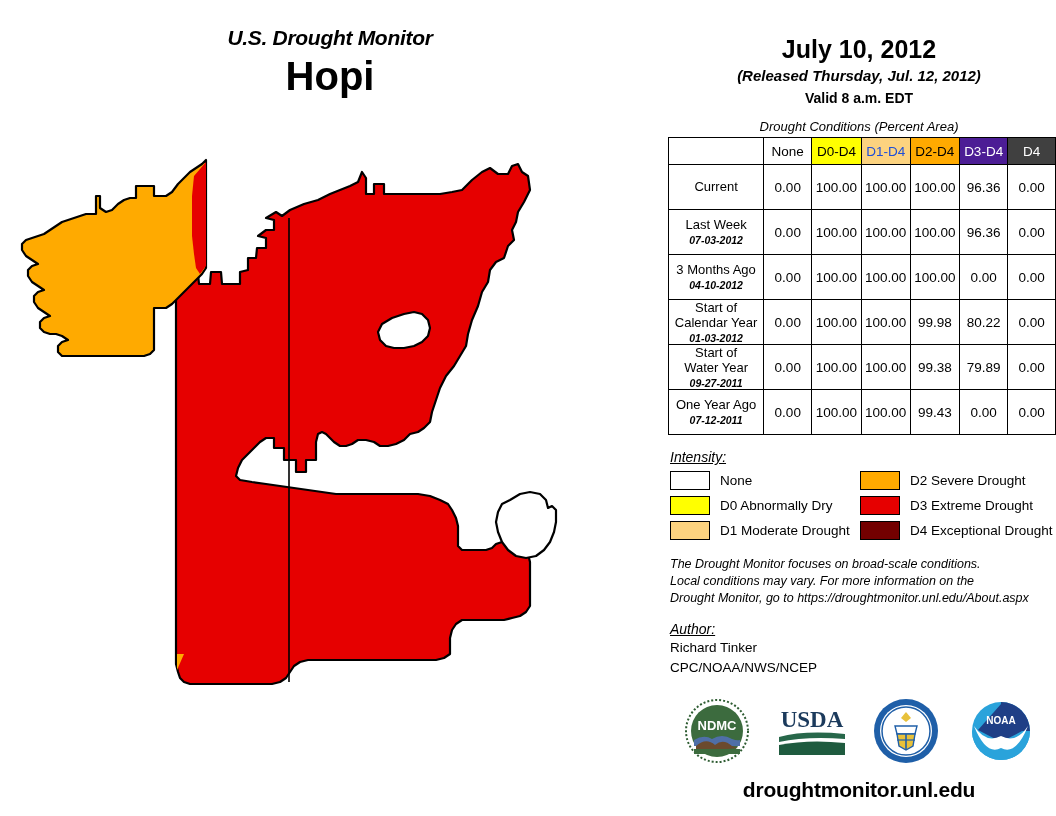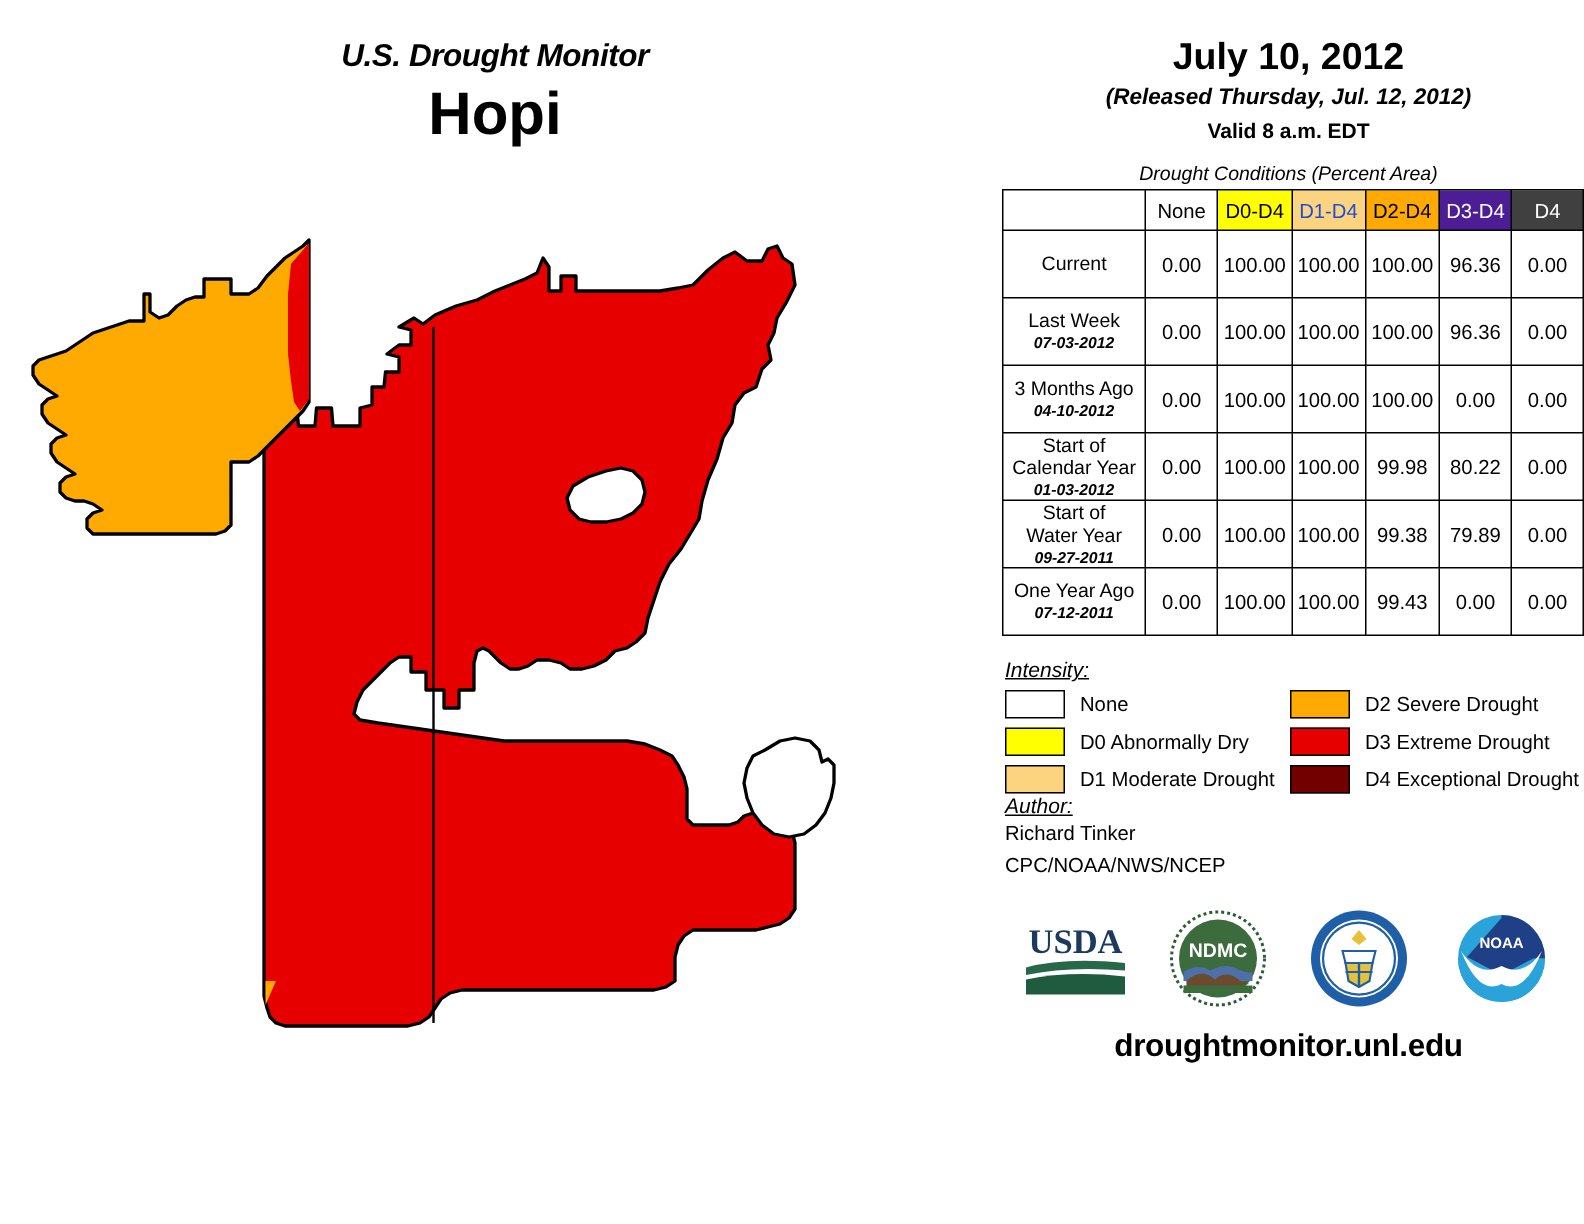--- a/index.html
+++ b/index.html
@@ -22,7 +22,7 @@
   
   .right{position:absolute;left:662px;top:0;width:394px;height:816px;}
 
-  .date-block{text-align:center;padding-top:24px;}
+  .date-block{text-align:center;padding-top:35px;}
   .date-main{font-size:25px;font-weight:bold;line-height:1.12;}
   .date-rel{font-size:15px;font-weight:bold;font-style:italic;line-height:1.35;margin-top:3px;}
   .date-valid{font-size:14px;font-weight:bold;line-height:1.3;margin-top:3px;}

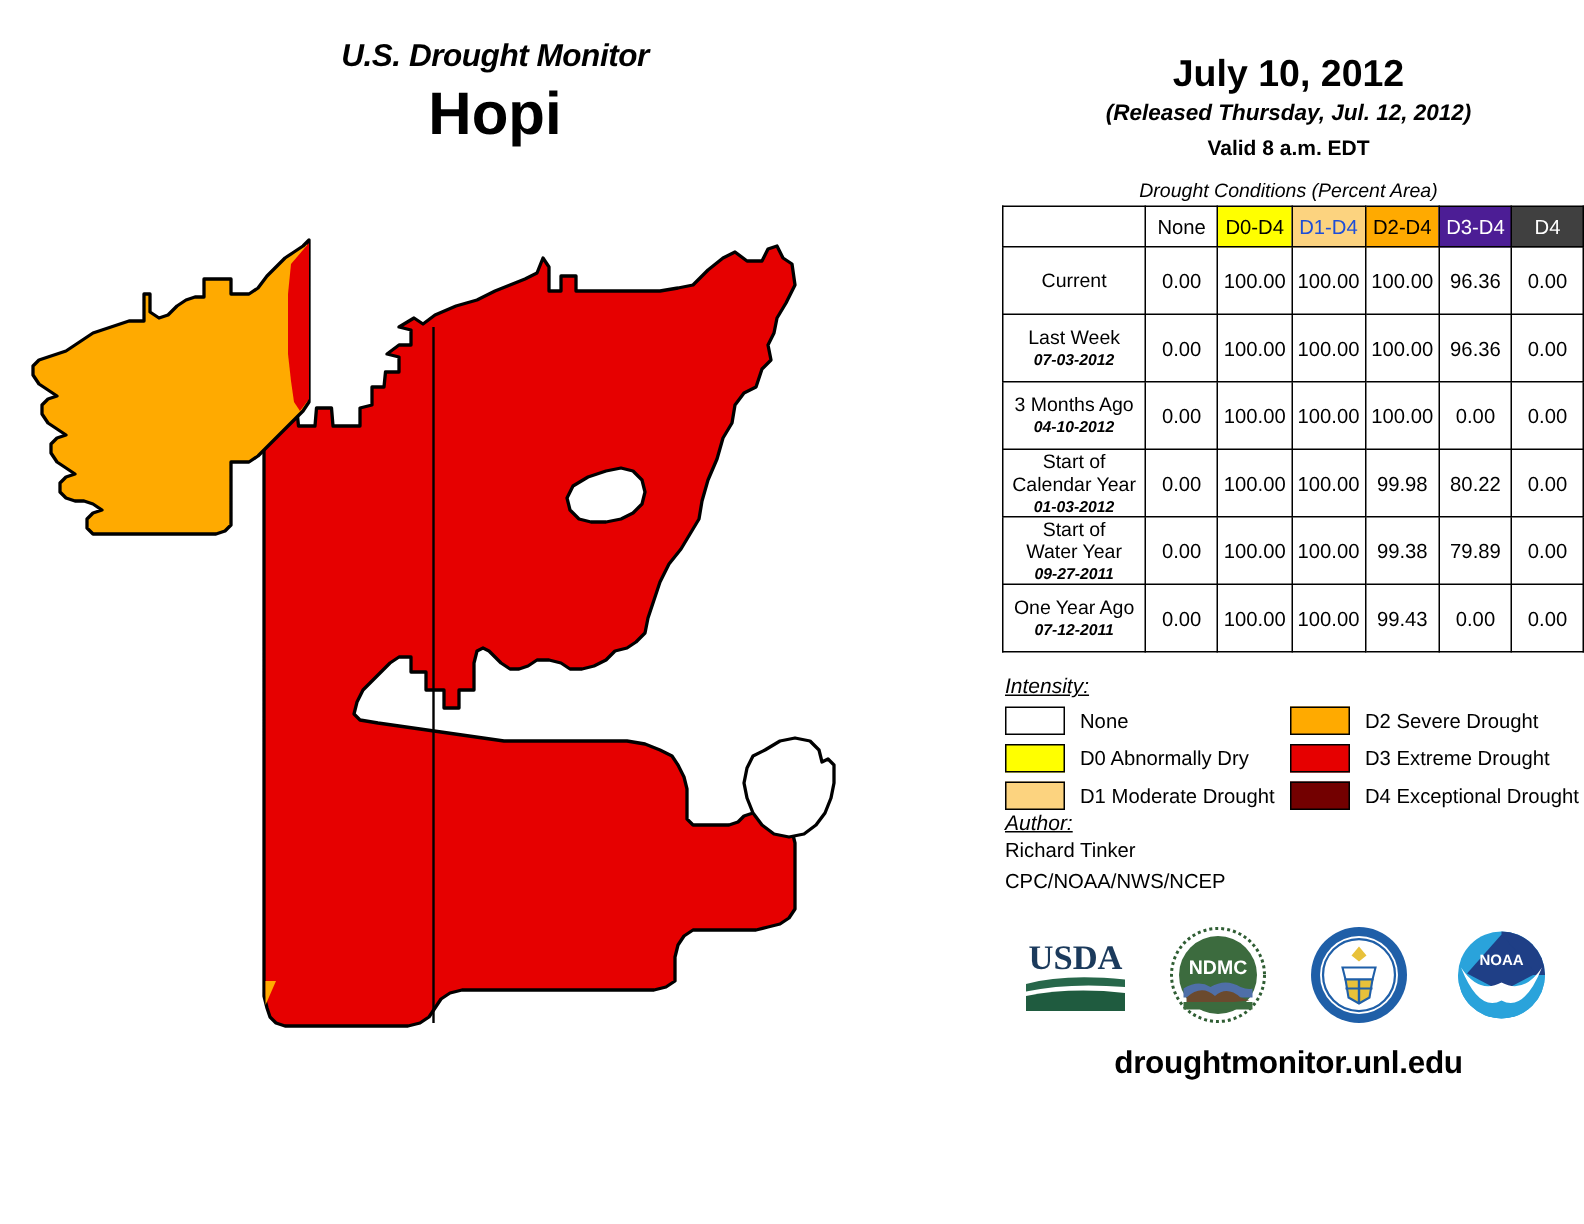--- a/index.html
+++ b/index.html
@@ -276,6 +276,11 @@
       </div>
     </div>
 
+    <div class="disclaimer">
+      <div>The Drought Monitor focuses on broad-scale conditions.</div>
+      <div>Local conditions may vary. For more information on the</div>
+      <div>Drought Monitor, go to https://droughtmonitor.unl.edu/About.aspx</div>
+    </div>
 
     <div class="author">
       <div class="author-h">Author:</div>

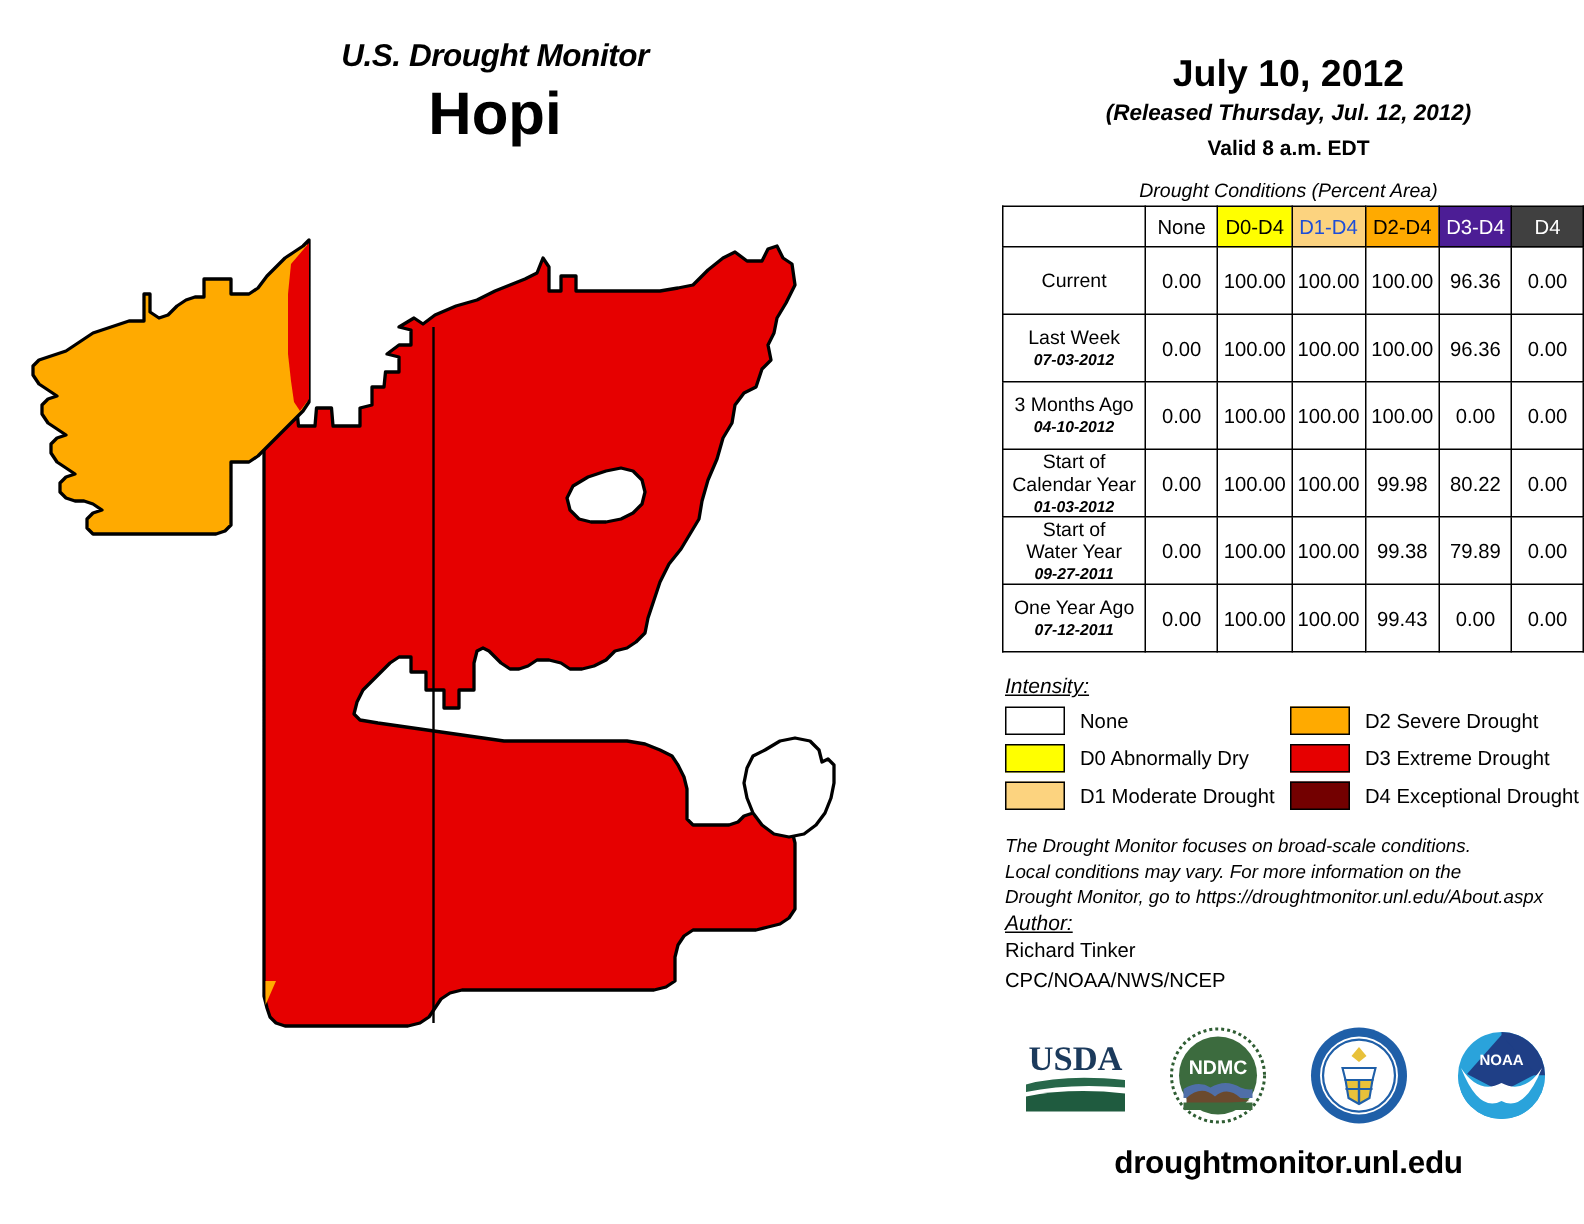--- a/index.html
+++ b/index.html
@@ -57,7 +57,7 @@
 
   
   .disclaimer{margin-top:16px;margin-left:8px;font-size:12.5px;font-style:italic;line-height:1.35;}
-  .author{margin-left:8px;}
+  .author{margin-top:14px;margin-left:8px;}
   .author-h{font-size:14px;font-style:italic;text-decoration:underline;}
   .author-l{font-size:13.5px;line-height:1.35;margin-top:2px;}
 

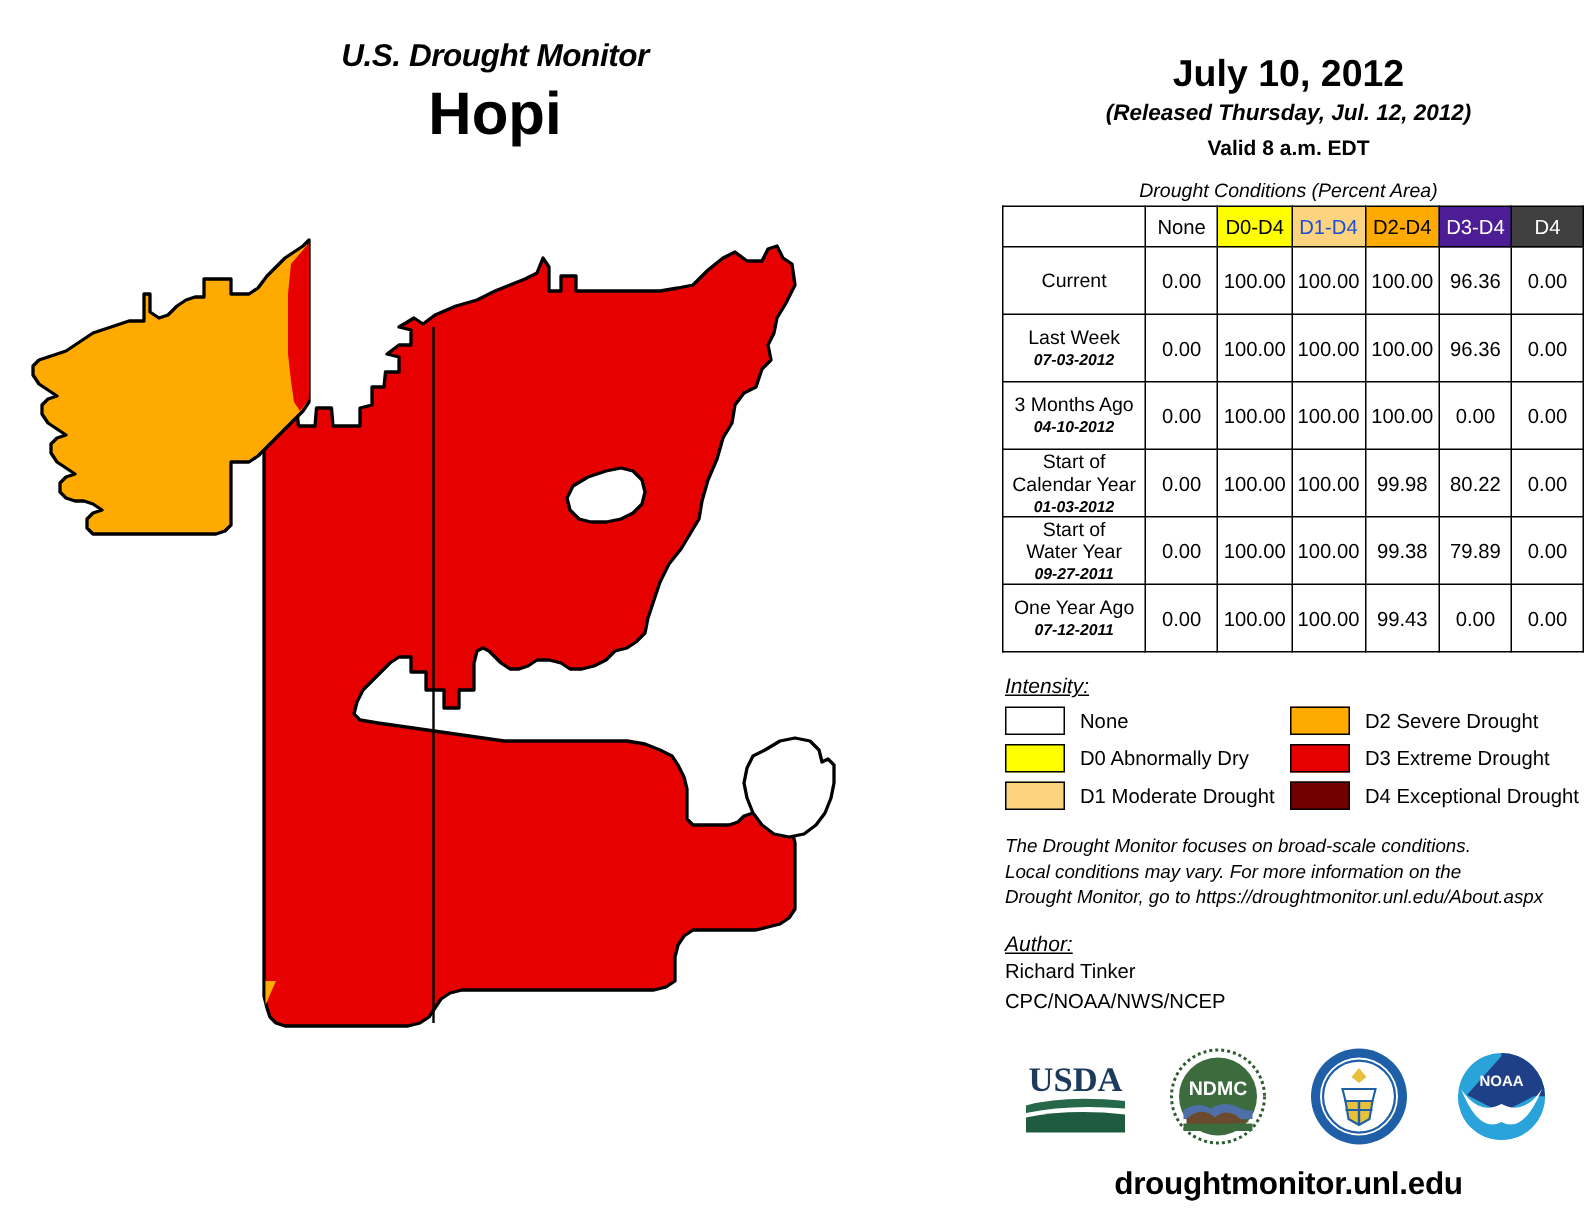--- a/index.html
+++ b/index.html
@@ -291,14 +291,6 @@
     <div class="logos">
 
       <div class="logo">
-        <svg width="74" height="56" viewBox="0 0 74 56">
-          <text x="37" y="24" text-anchor="middle" font-family="'Liberation Serif',serif" font-size="23" font-weight="bold" fill="#1b3a5c">USDA</text>
-          <path d="M4,34 Q30,27 70,31 L70,36 Q32,33 4,39 Z" fill="#27674a"></path>
-          <path d="M4,42 Q34,36 70,40 L70,52 L4,52 Z" fill="#1f5b3f"></path>
-        </svg>
-      </div>
-
-      <div class="logo">
         <svg width="70" height="70" viewBox="0 0 70 70">
           <circle cx="35" cy="35" r="31" fill="none" stroke="#2f5d33" stroke-width="2" stroke-dasharray="2 2"></circle>
           <circle cx="35" cy="35" r="26" fill="#3c6b3e"></circle>
@@ -306,6 +298,14 @@
           <path d="M12,44 Q22,38 30,43 Q40,37 50,43 Q55,45 58,44 L58,50 L12,50 Z" fill="#4f6fa8"></path>
           <path d="M14,50 Q24,41 33,49 Q41,42 50,50 L56,52 L14,56 Z" fill="#6b4a2e"></path>
           <path d="M12,53 L58,53 L58,58 L12,58 Z" fill="#3c6b3e"></path>
+        </svg>
+      </div>
+
+      <div class="logo">
+        <svg width="74" height="56" viewBox="0 0 74 56">
+          <text x="37" y="24" text-anchor="middle" font-family="'Liberation Serif',serif" font-size="23" font-weight="bold" fill="#1b3a5c">USDA</text>
+          <path d="M4,34 Q30,27 70,31 L70,36 Q32,33 4,39 Z" fill="#27674a"></path>
+          <path d="M4,42 Q34,36 70,40 L70,52 L4,52 Z" fill="#1f5b3f"></path>
         </svg>
       </div>
 

